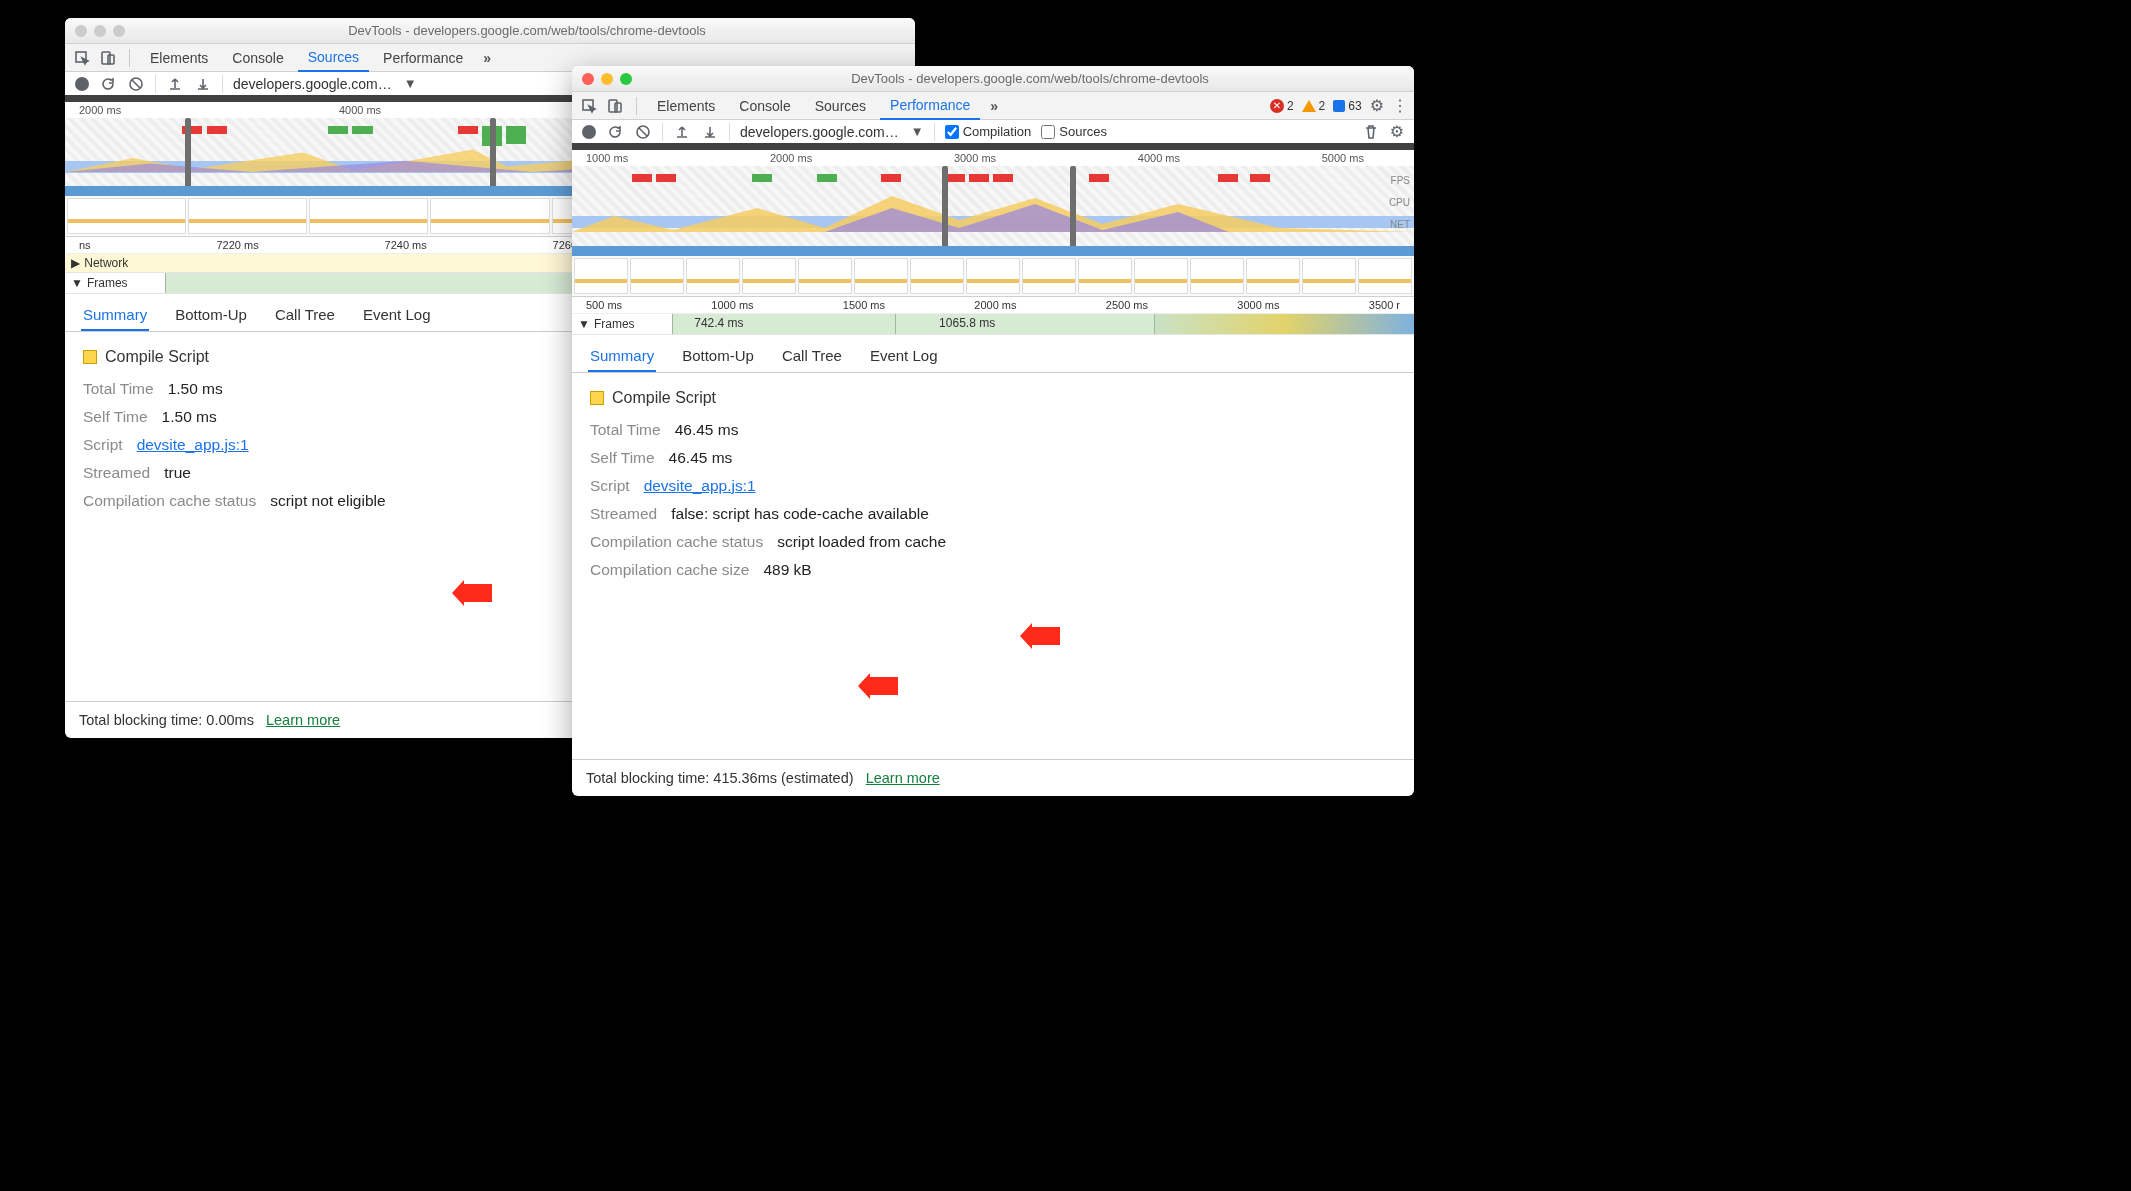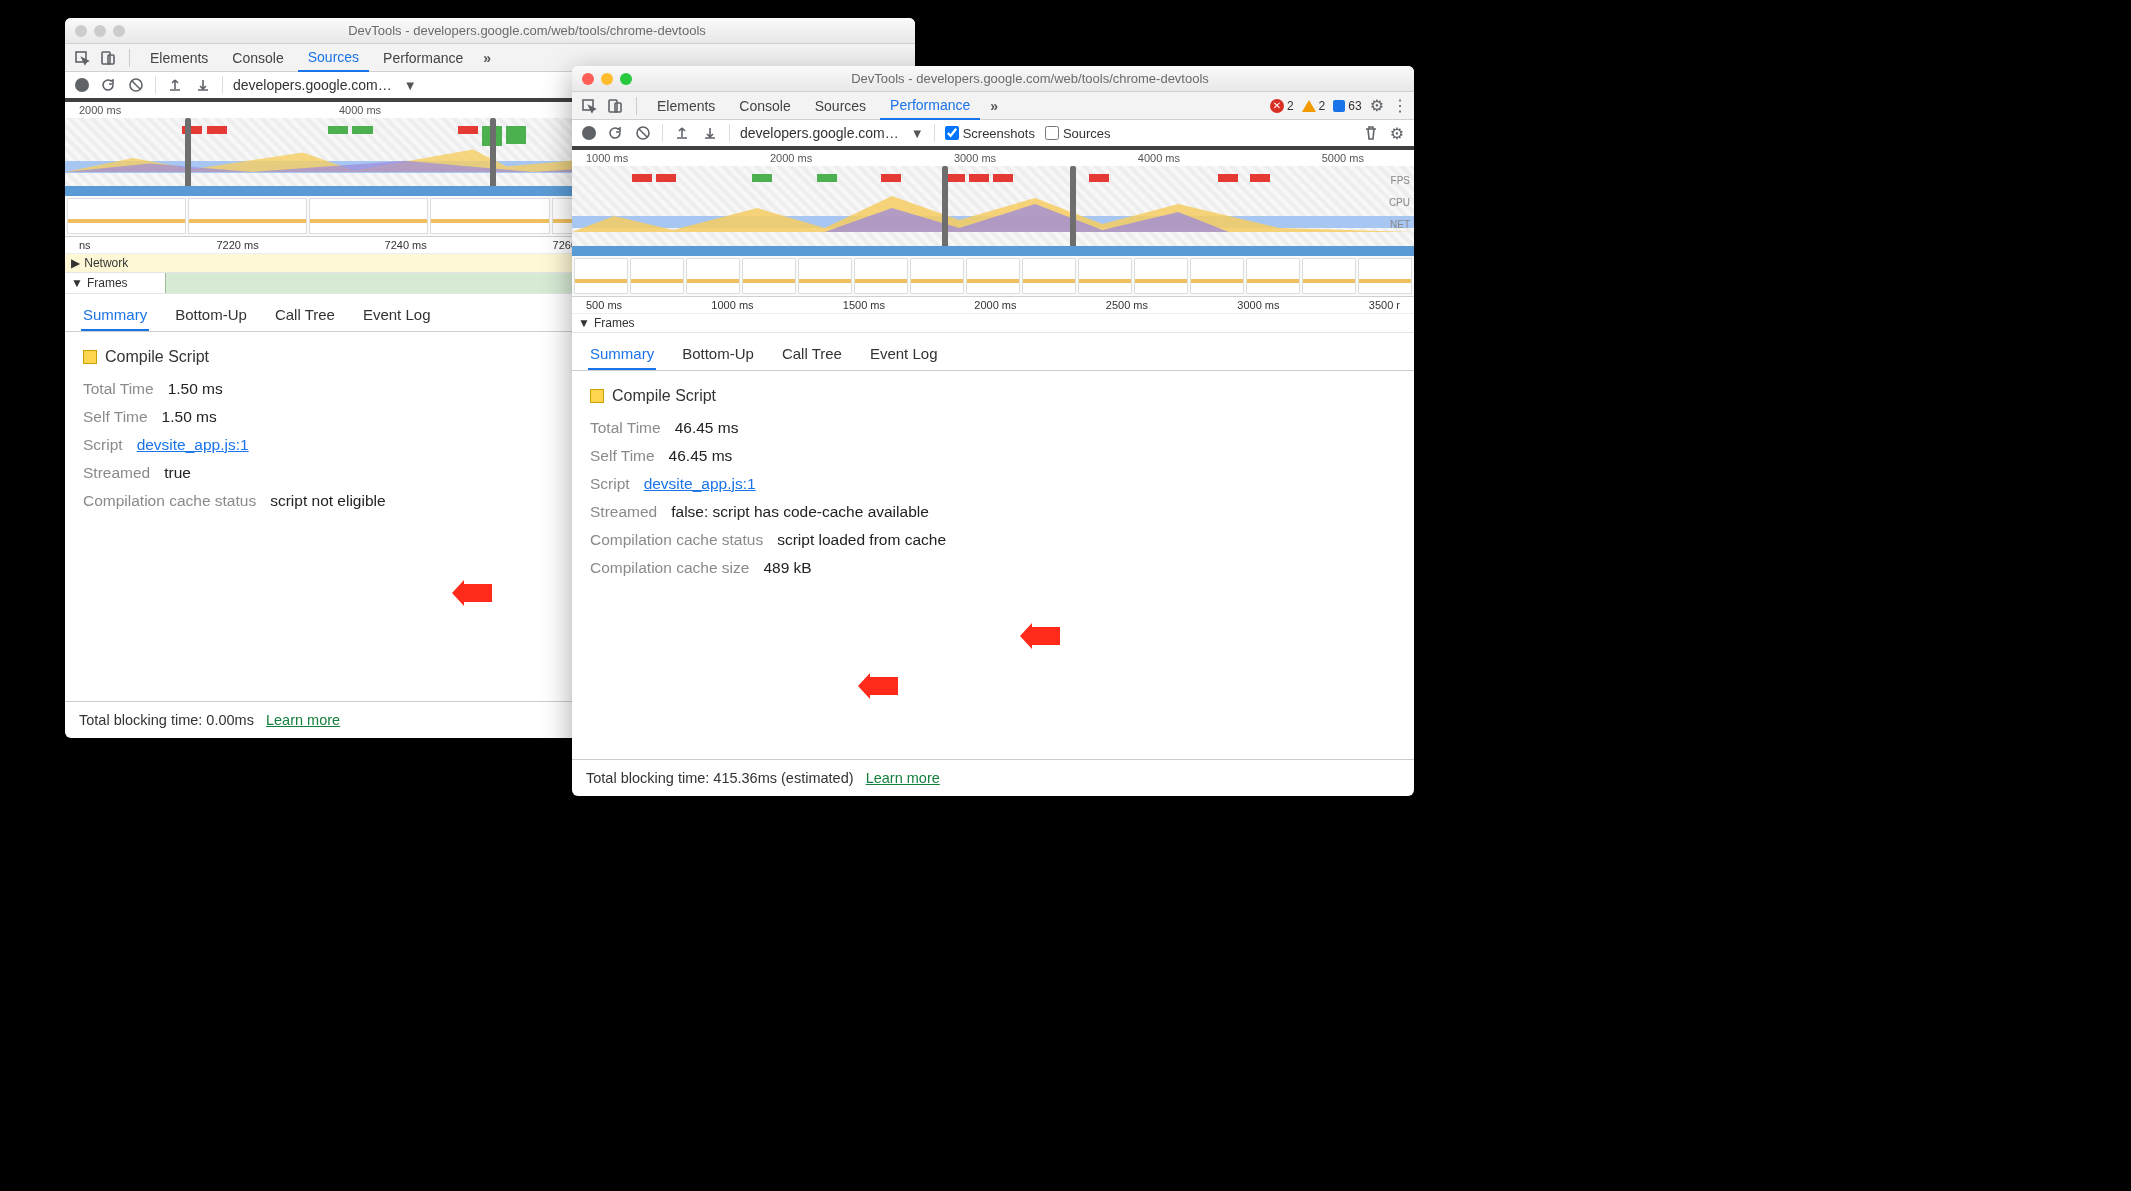--- a/index.html
+++ b/index.html
@@ -71,7 +71,7 @@
   
   .toolbar {
     height:30px;
-    border-bottom:4px solid #404040;
+    border-bottom:7px solid #404040;
     display:flex;
     align-items:center;
     gap:10px;

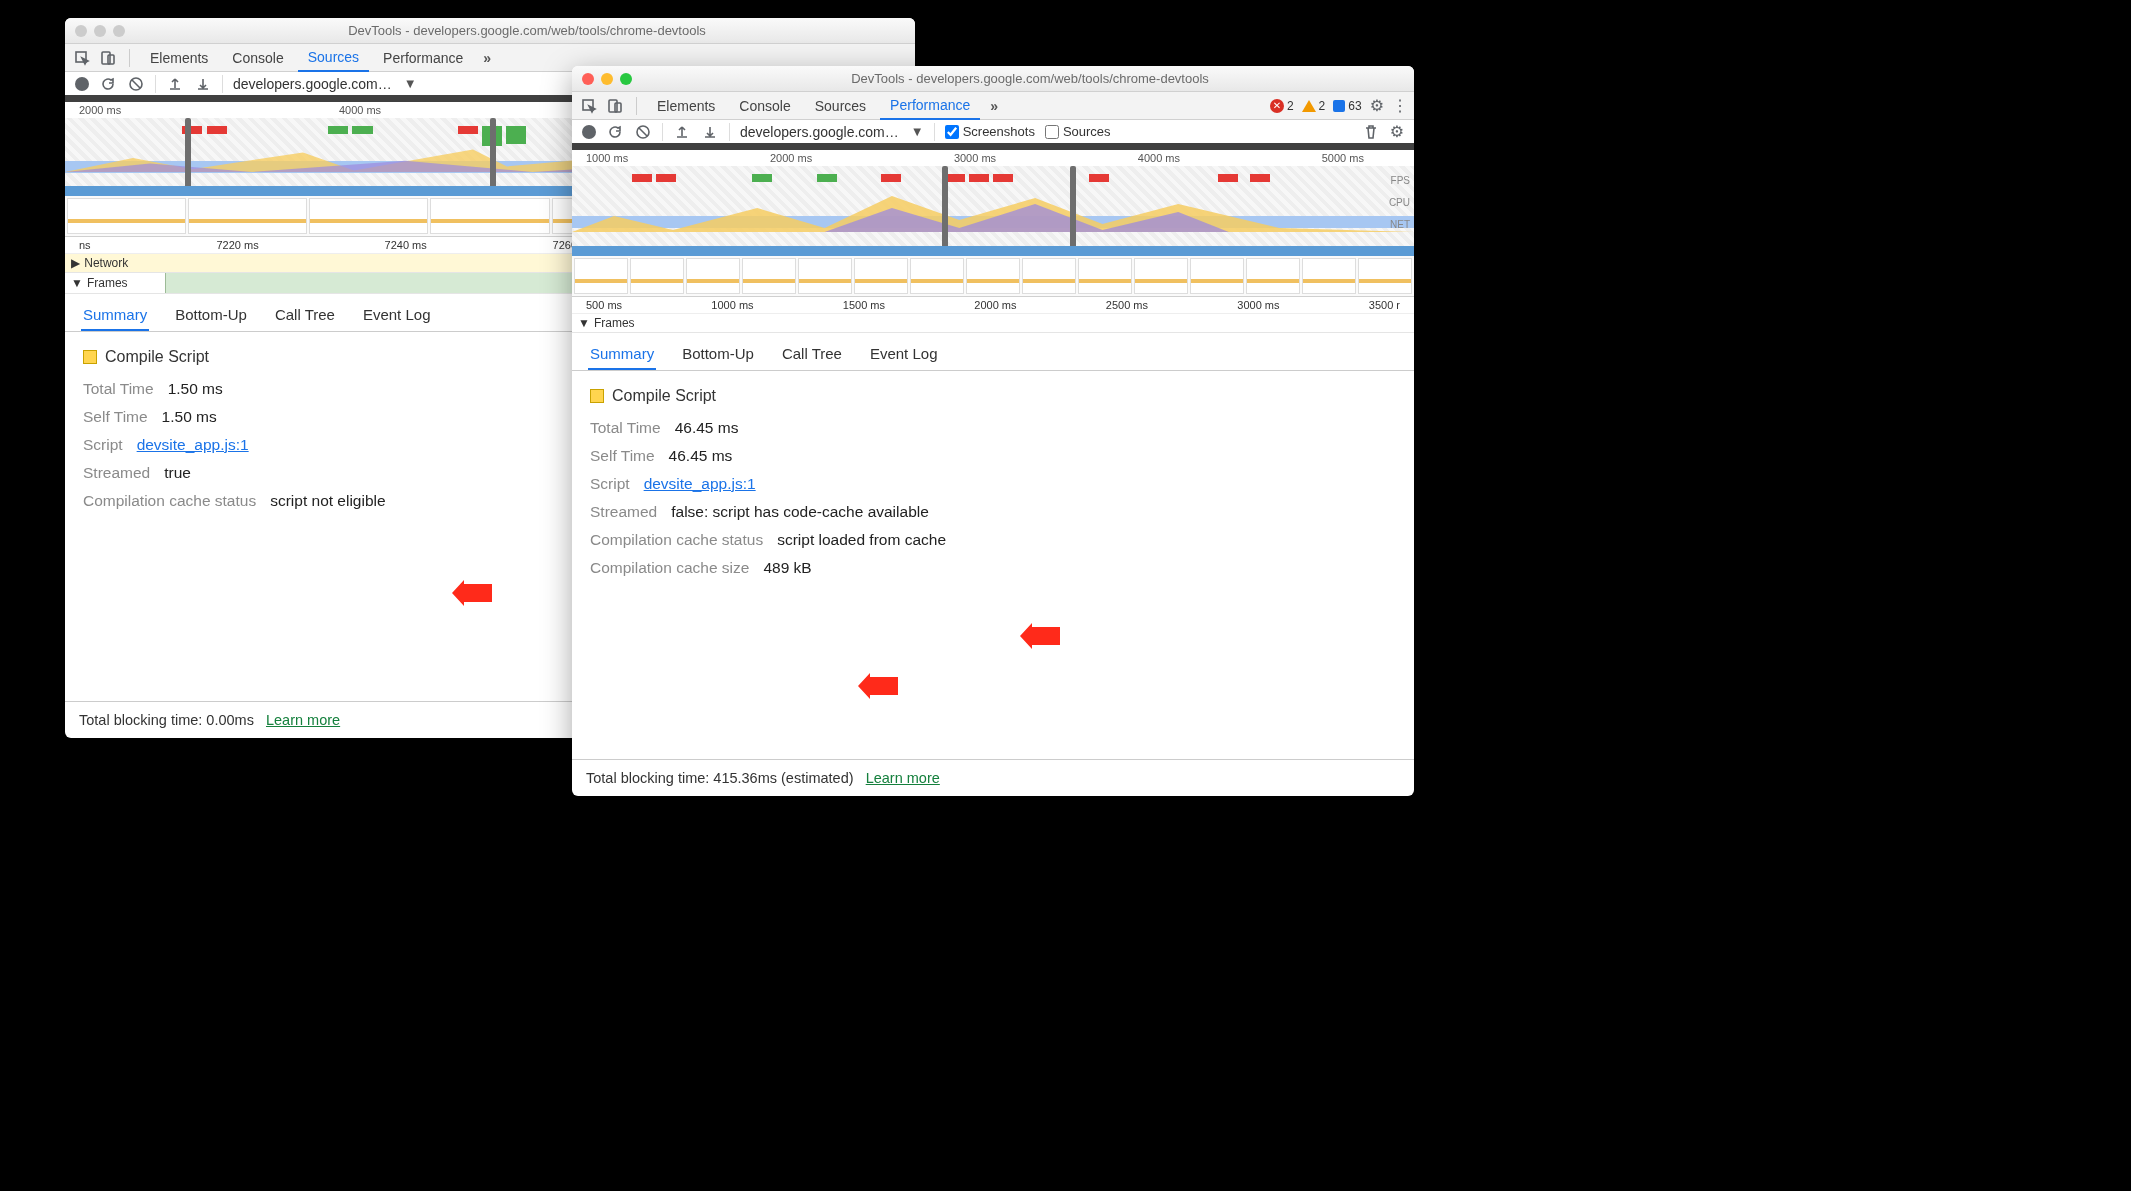--- a/index.html
+++ b/index.html
@@ -384,7 +384,7 @@
     <div class="sep2"></div>
     <label>
         <input type="checkbox" checked="" style="">
-        <span>Screenshots</span>
+        <span>Compilation</span>
       </label>
     <label>
         <input type="checkbox" style="">

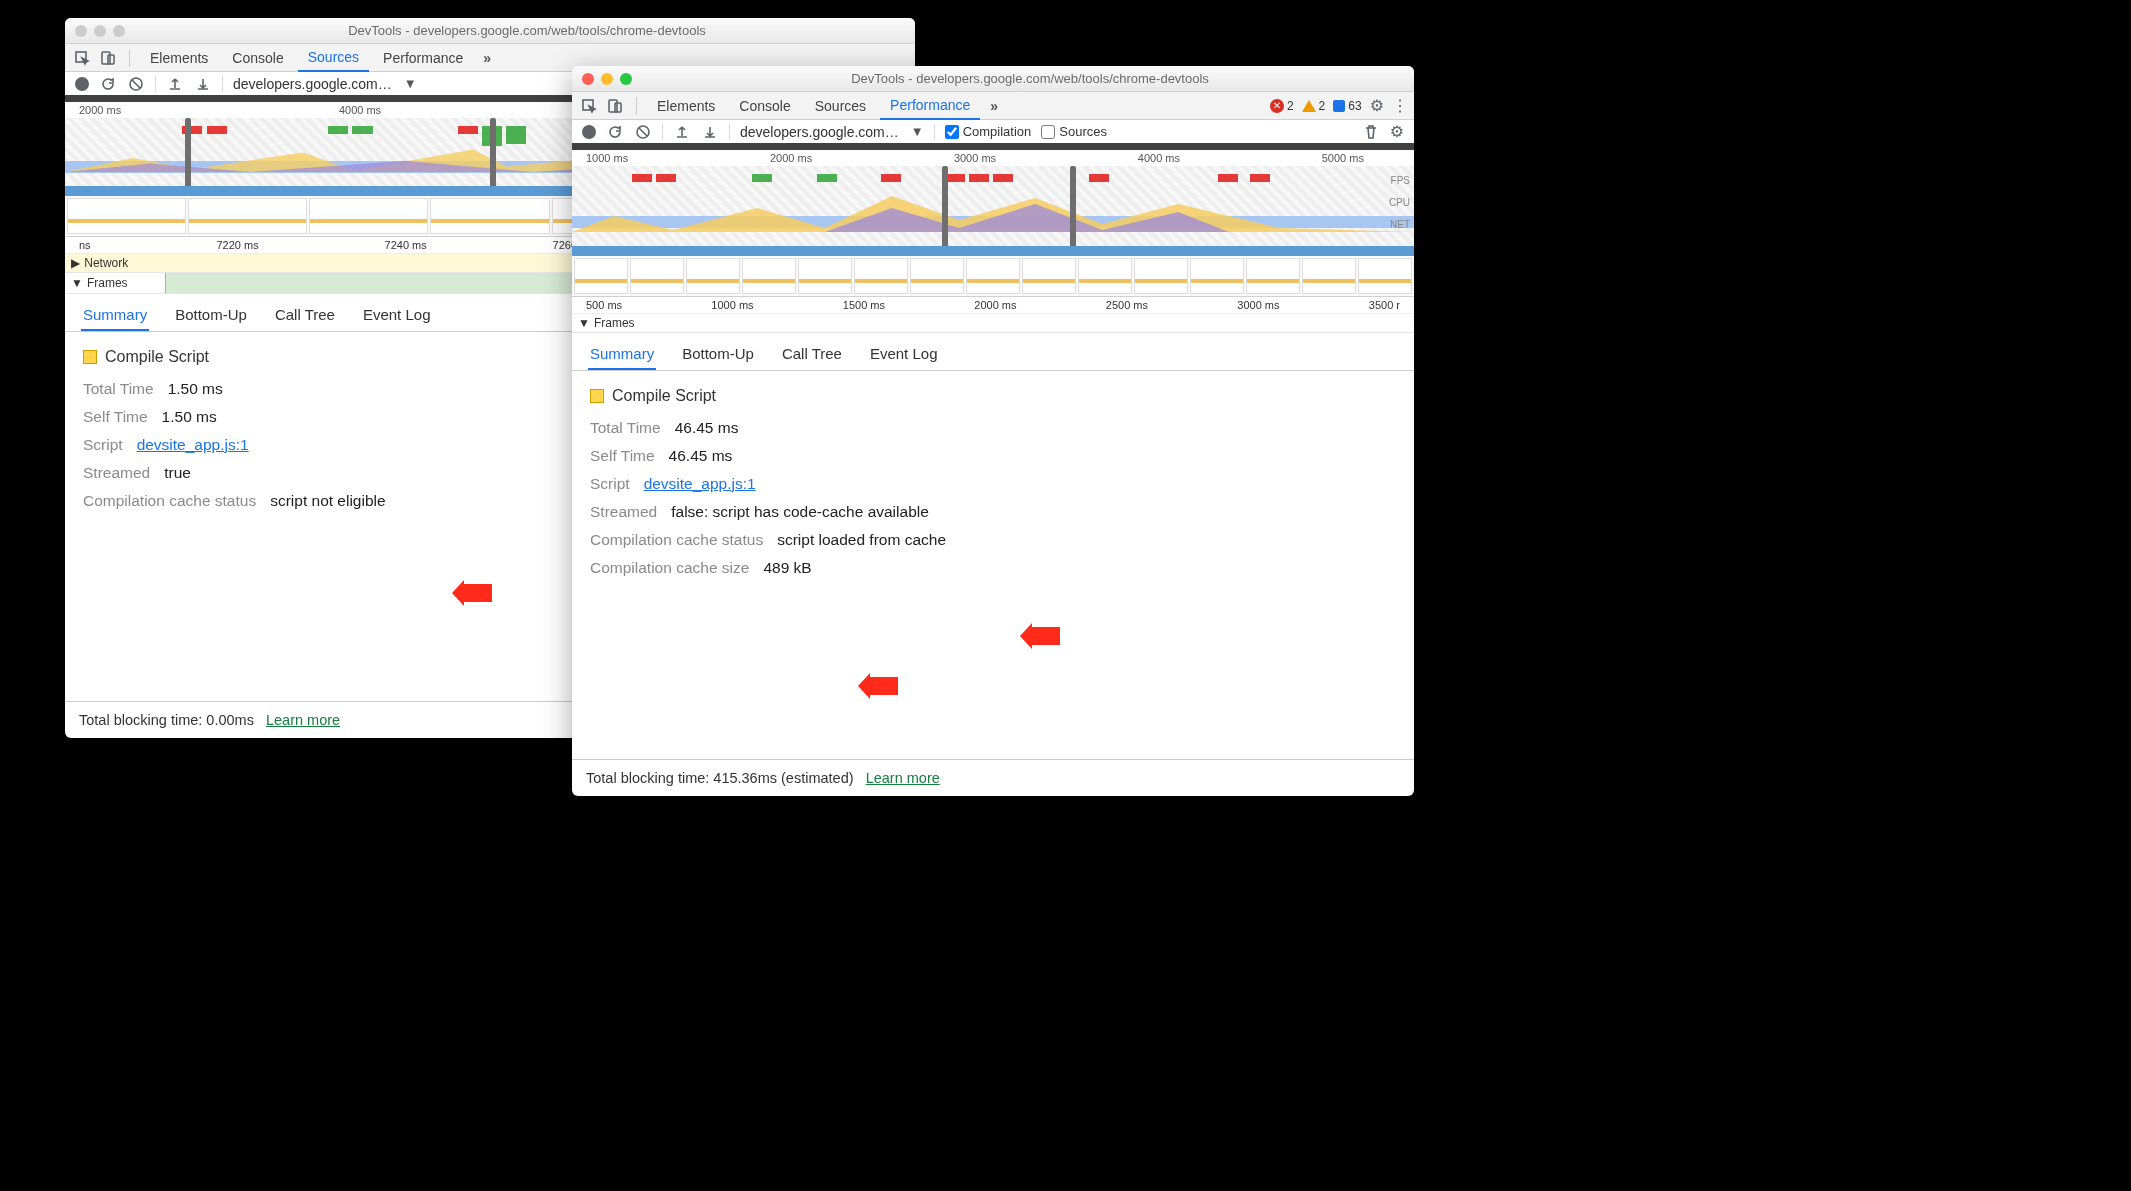--- a/index.html
+++ b/index.html
@@ -466,6 +466,13 @@
   </div>
   <div class="flame-row">
     <div class="hdr">▼ <span>Frames</span></div>
+    <div class="frames-block">
+      <div class="fblock" style="left:0;width:30%"></div>
+      <div class="fblock" style="left:30%;width:35%"></div>
+      <div class="fblock" style="left:65%;right:0;background:linear-gradient(90deg,#c9e2c5,#e2d36a,#7fb2e0)"></div>
+      <span class="ms-val" style="left:3%">742.4 ms</span>
+      <span class="ms-val" style="left:36%">1065.8 ms</span>
+    </div>
   </div>
 
   <div class="subtabs">

